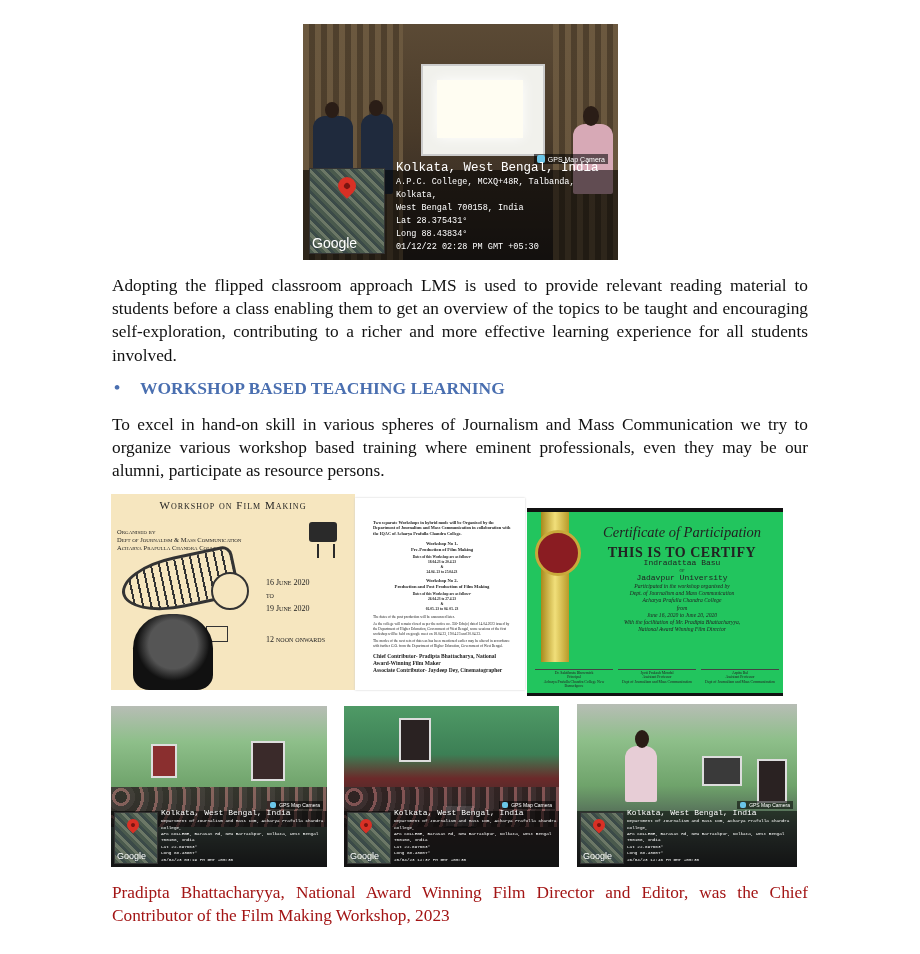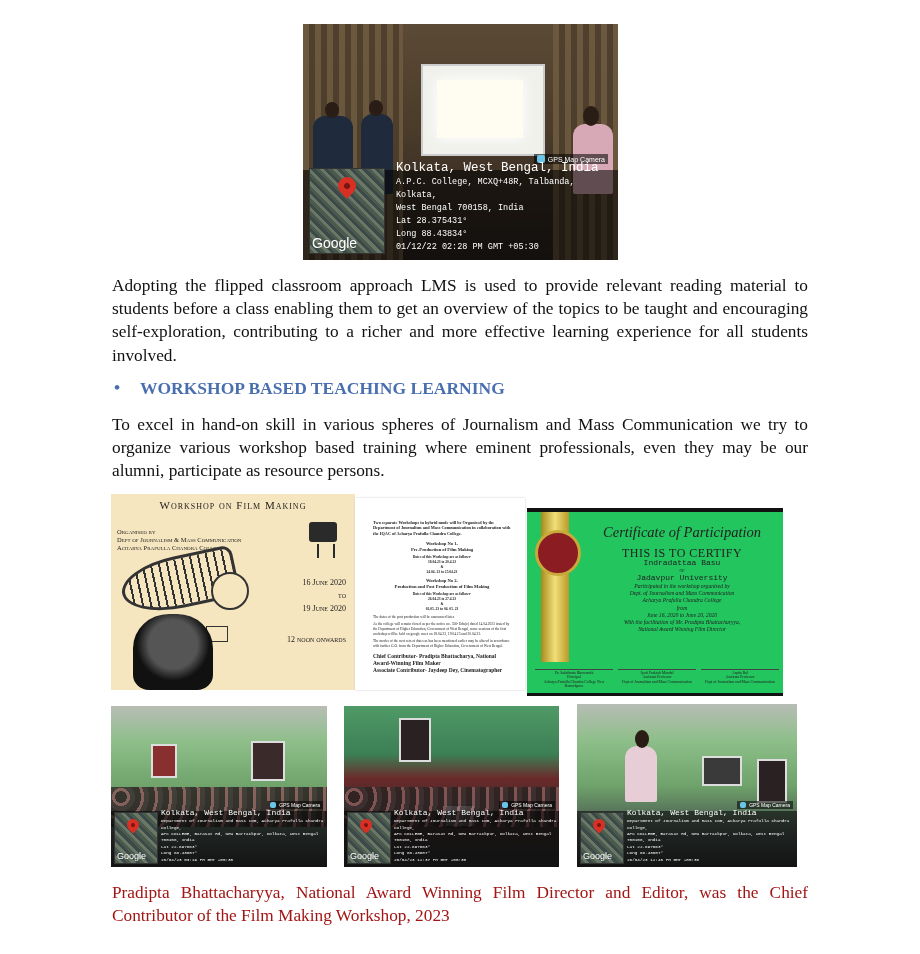--- a/index.html
+++ b/index.html
@@ -49,7 +49,7 @@
   .cert .seal{position:absolute;left:8px;top:18px;width:40px;height:40px;border-radius:50%;background:#8a1c22;border:3px solid #c9a93a;}
   .cert .ct{position:absolute;left:60px;top:12px;width:190px;text-align:center;font-family:"Liberation Serif",serif;font-size:14.5px;font-style:italic;color:#222;}
   .cert .body{position:absolute;left:60px;top:36px;width:190px;text-align:center;font-size:5.6px;line-height:7.2px;font-style:italic;color:#222;}
-  .cert .certify{font-style:normal;font-size:12px;line-height:10px;letter-spacing:.5px;}
+  .cert .certify{font-style:normal;font-size:14px;line-height:10px;letter-spacing:.5px;font-weight:bold;}
   .cert .mono{font-family:"Liberation Mono",monospace;font-style:normal;font-size:8px;line-height:10px;}
   .cert .sigs{position:absolute;left:8px;bottom:4px;width:244px;display:flex;justify-content:space-between;font-size:3.8px;line-height:4.6px;text-align:center;color:#222;font-style:normal;}
   .cert .sig{width:78px;border-top:.5px solid #444;padding-top:1px;}

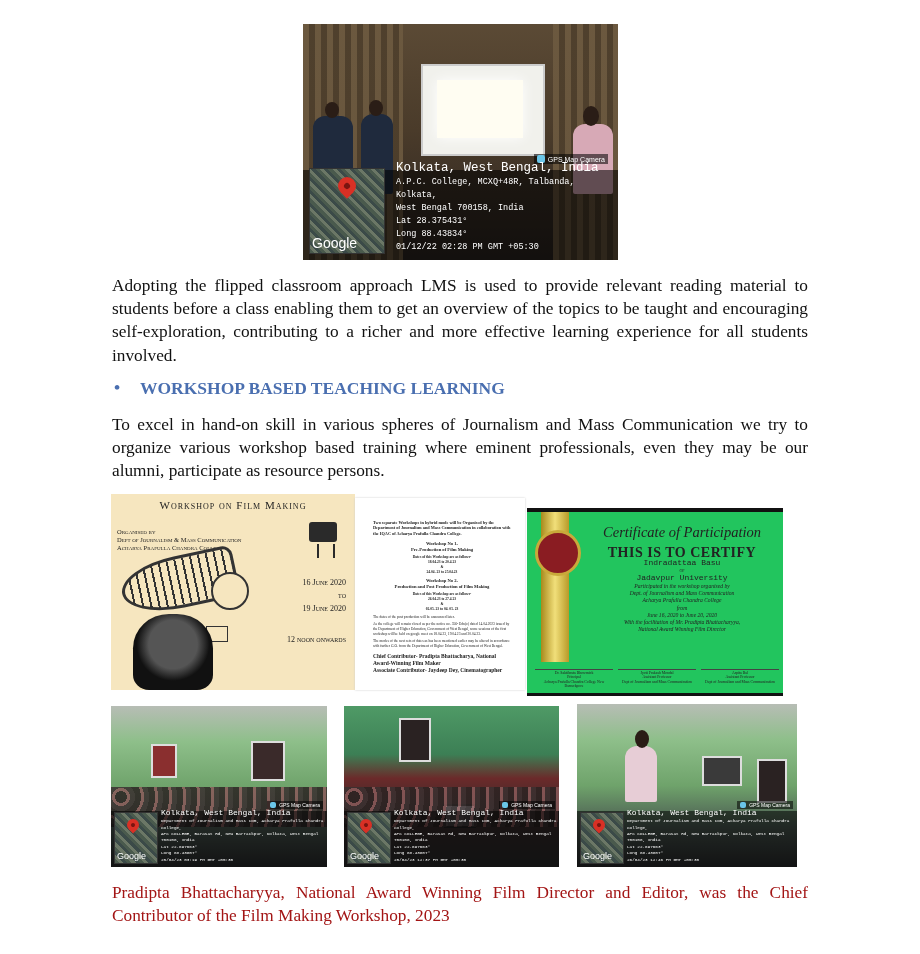--- a/index.html
+++ b/index.html
@@ -30,7 +30,7 @@
   .poster{left:111px;top:494px;width:244px;height:196px;background:#f6e6bf;}
   .poster .ttl{position:absolute;top:5px;width:100%;text-align:center;font-size:11px;letter-spacing:1px;font-variant:small-caps;color:#222;}
   .poster .org{position:absolute;left:6px;top:34px;font-size:6.5px;line-height:8px;font-variant:small-caps;color:#222;}
-  .poster .dates{position:absolute;left:155px;top:82px;width:80px;text-align:right;font-size:8px;line-height:13px;font-variant:small-caps;color:#222;}
+  .poster .dates{position:absolute;left:155px;top:82px;width:80px;text-align:left;font-size:8px;line-height:13px;font-variant:small-caps;color:#222;}
   .poster .fac{position:absolute;left:118px;top:137px;width:122px;text-align:center;font-size:6.5px;line-height:9px;font-variant:small-caps;color:#222;}
   .filmreel{position:absolute;left:10px;top:62px;width:110px;height:46px;border:3px solid #333;border-radius:50% 10px 10px 50%;background:repeating-linear-gradient(90deg,#f6e6bf 0 6px,#333 6px 8px);transform:rotate(-12deg);}
   .camera{position:absolute;left:198px;top:28px;width:28px;height:20px;background:#2a2a2a;border-radius:3px;}

